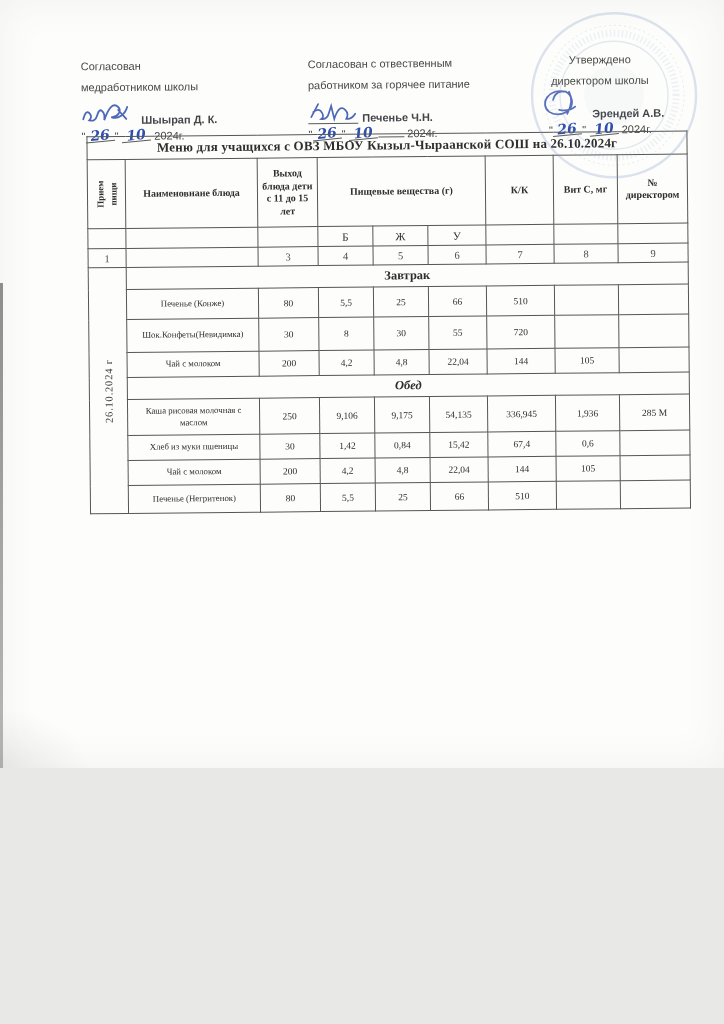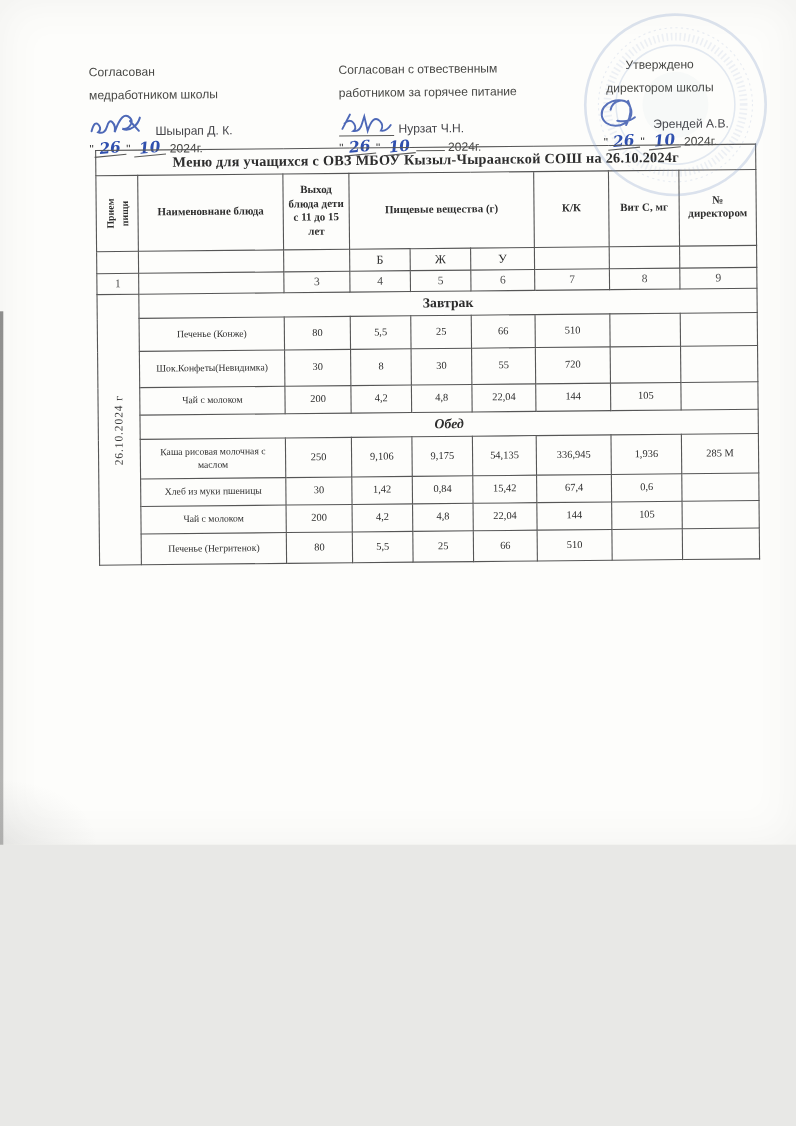--- a/index.html
+++ b/index.html
@@ -23,7 +23,7 @@
   .sig-svg svg{display:block;}
   .sig-svg{position:relative;}
   .a3 .sig-svg{margin-top:-16px;}
-  .ap-name{font-size:11px;color:#45454a;white-space:nowrap;}
+  .ap-name{font-size:11px;color:#45454a;white-space:nowrap;font-weight:bold;}
   .ap-date{margin-top:3px;white-space:nowrap;}
   .pq{color:#3c3c3c;font-size:11px;}
   .hw{display:inline-block;font-family:"DejaVu Serif",serif;font-style:italic;font-weight:bold;

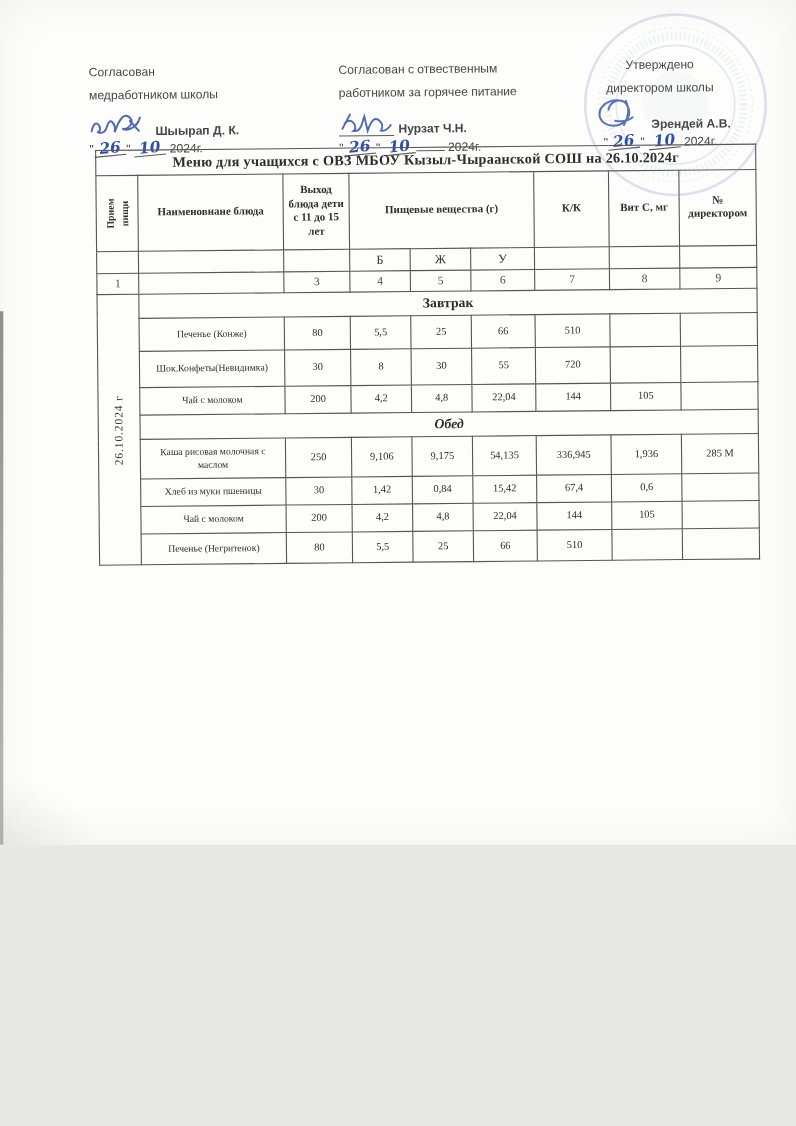--- a/index.html
+++ b/index.html
@@ -102,7 +102,7 @@
             <path d="M3 18 l7 -13 m-5 8 q6 -5 9 1 q2 4 -1 6 q6 1 8 -7 l2 -6 l3 13 q5 -15 11 -9 q4 4 1 9 q5 1 9 -5" fill="none" stroke="#2e4daa" stroke-width="1.7" stroke-linecap="round" opacity=".85"></path>
           </svg>
         </span>
-        <span class="ap-name">Нурзат Ч.Н.</span>
+        <span class="ap-name">Печенье Ч.Н.</span>
       </div>
       <div class="ap-date">
         <span class="pq">"</span><span class="hw ul">26</span><span class="pq">"</span>

